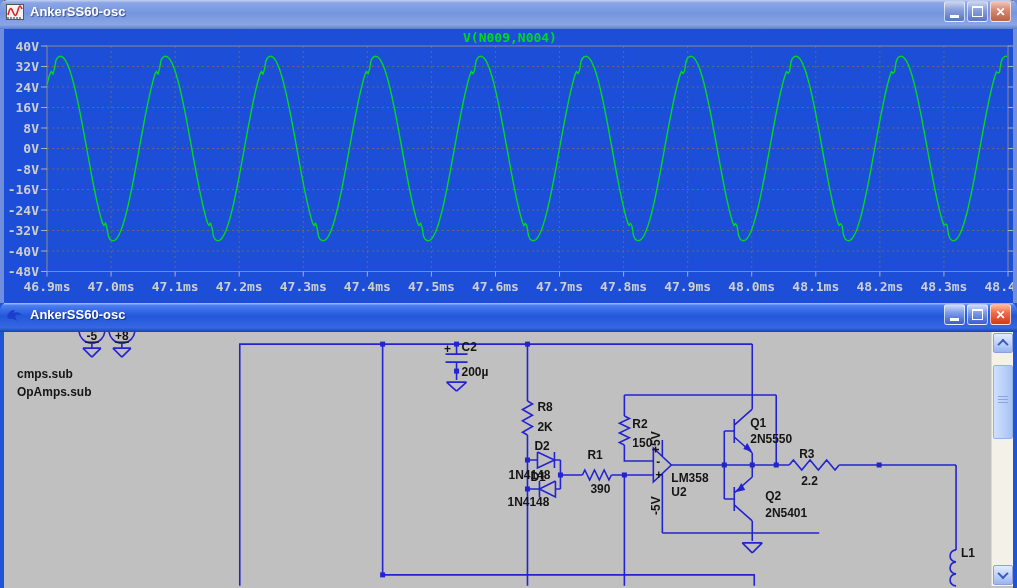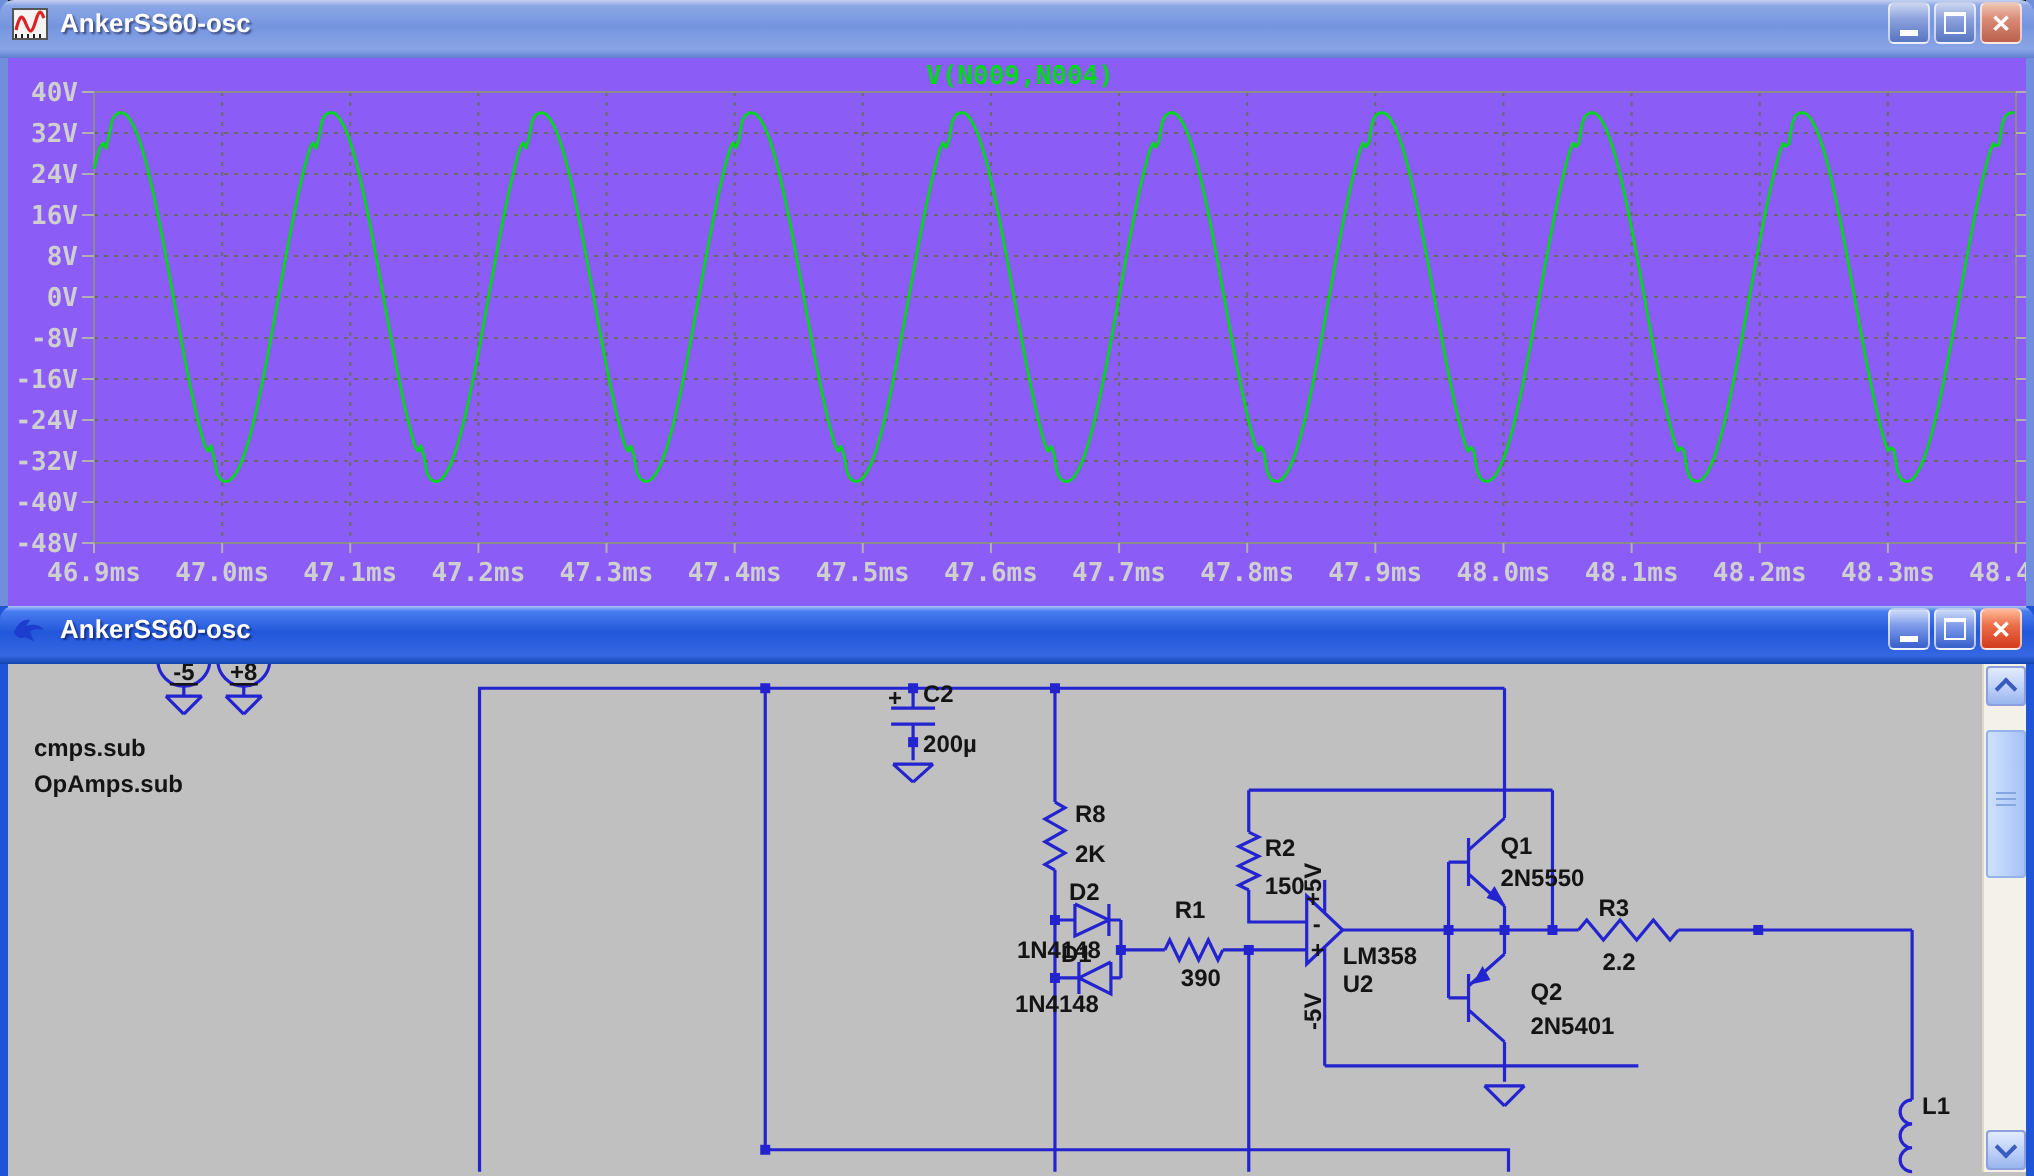--- a/index.html
+++ b/index.html
@@ -29,7 +29,7 @@
   .b-red-dim{background:linear-gradient(180deg,#eec4b4 0%,#d98a76 40%,#bc6450 95%);}
   .glyph-min{width:9px;height:3px;background:#fff;margin-top:9px;}
   .glyph-max{width:9px;height:8px;border:1px solid #fff;border-top:2px solid #fff;}
-  .client-plot{position:absolute;left:0;top:29px;width:1009px;height:274px;background:#8b5cf6;}
+  .client-plot{position:absolute;left:0;top:29px;width:1009px;height:274px;background:#1d4ed8;}
   .client-schem{position:absolute;left:0;top:29px;width:1009px;height:256px;background:#c0c0c0;display:flex;}
   #schem-svg{display:block;}
   

